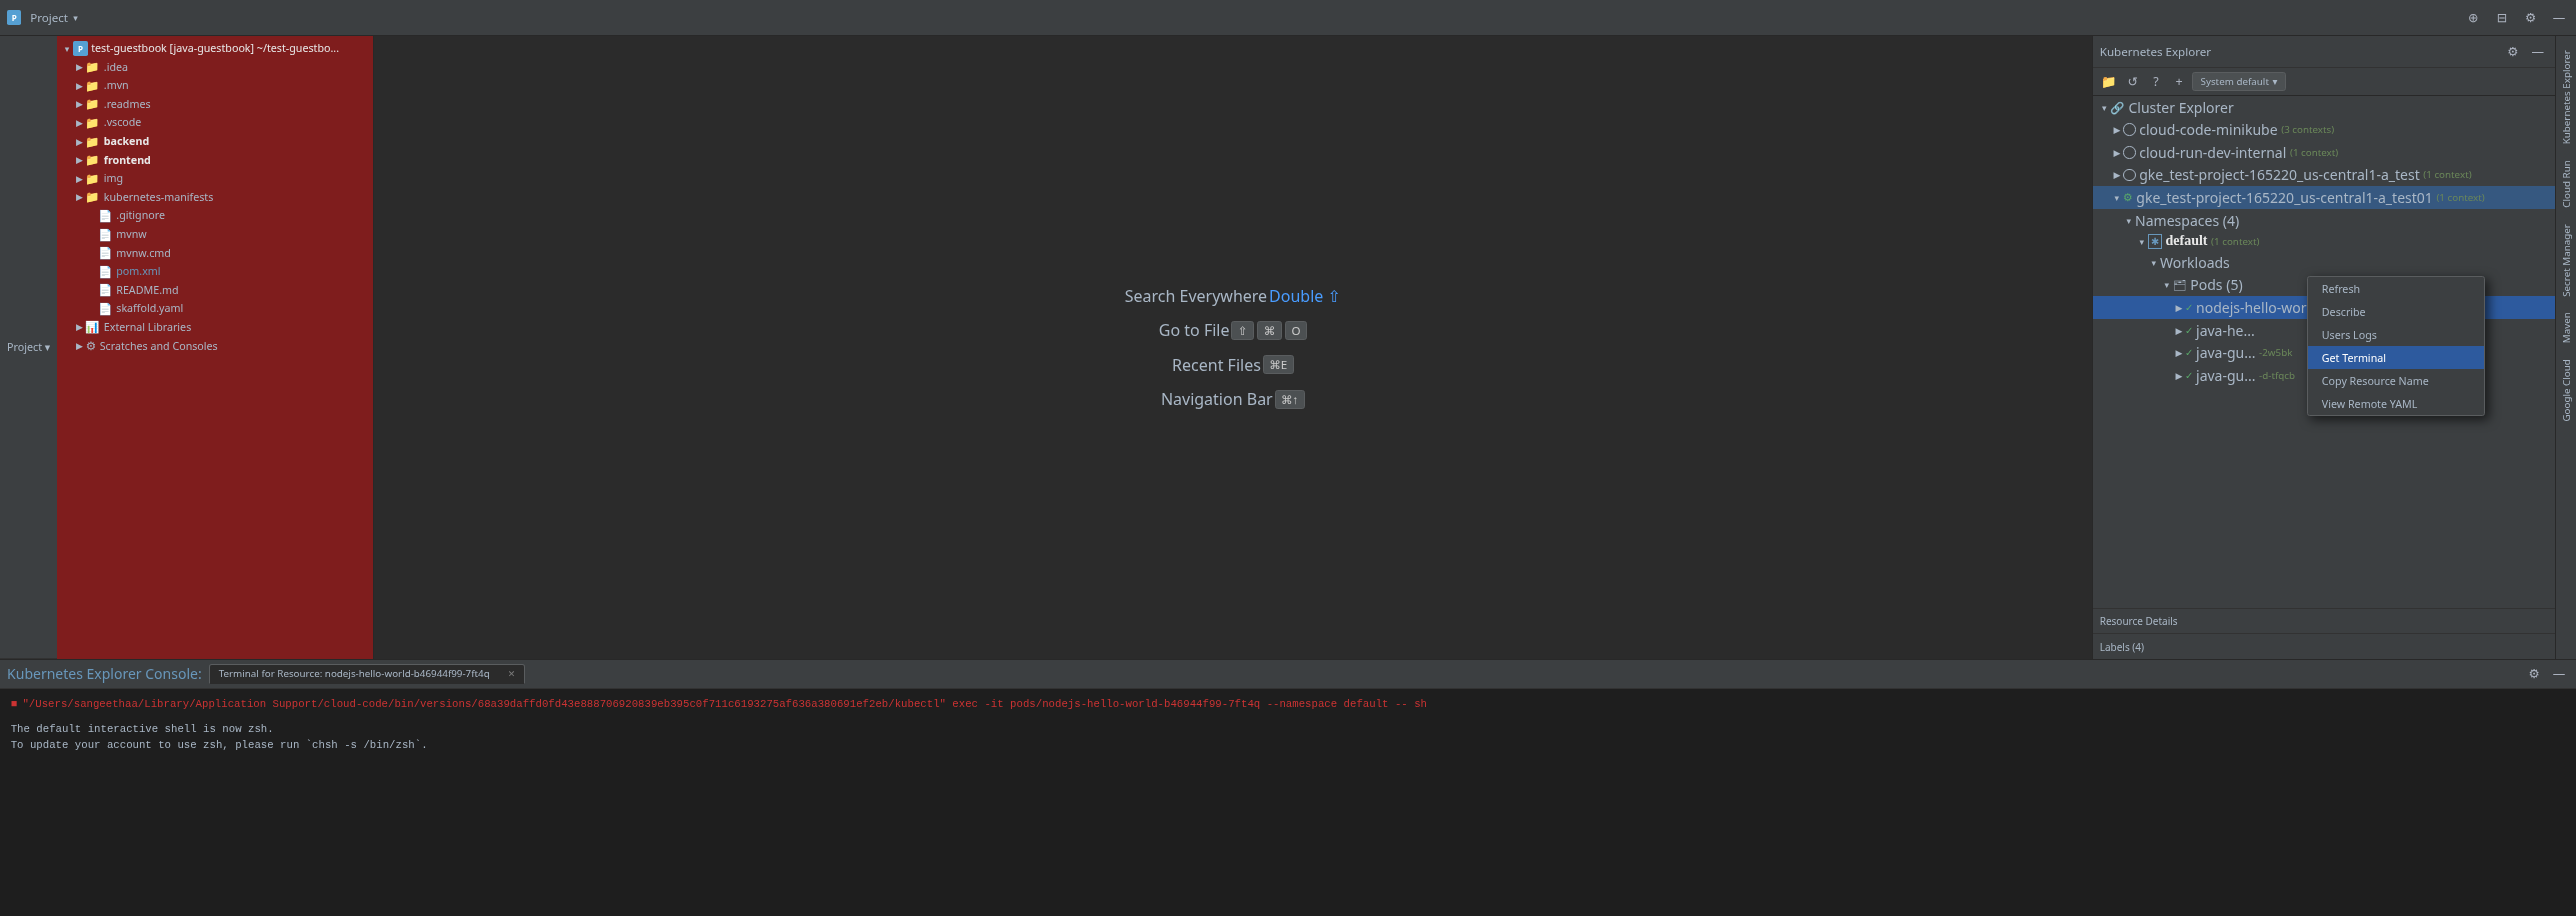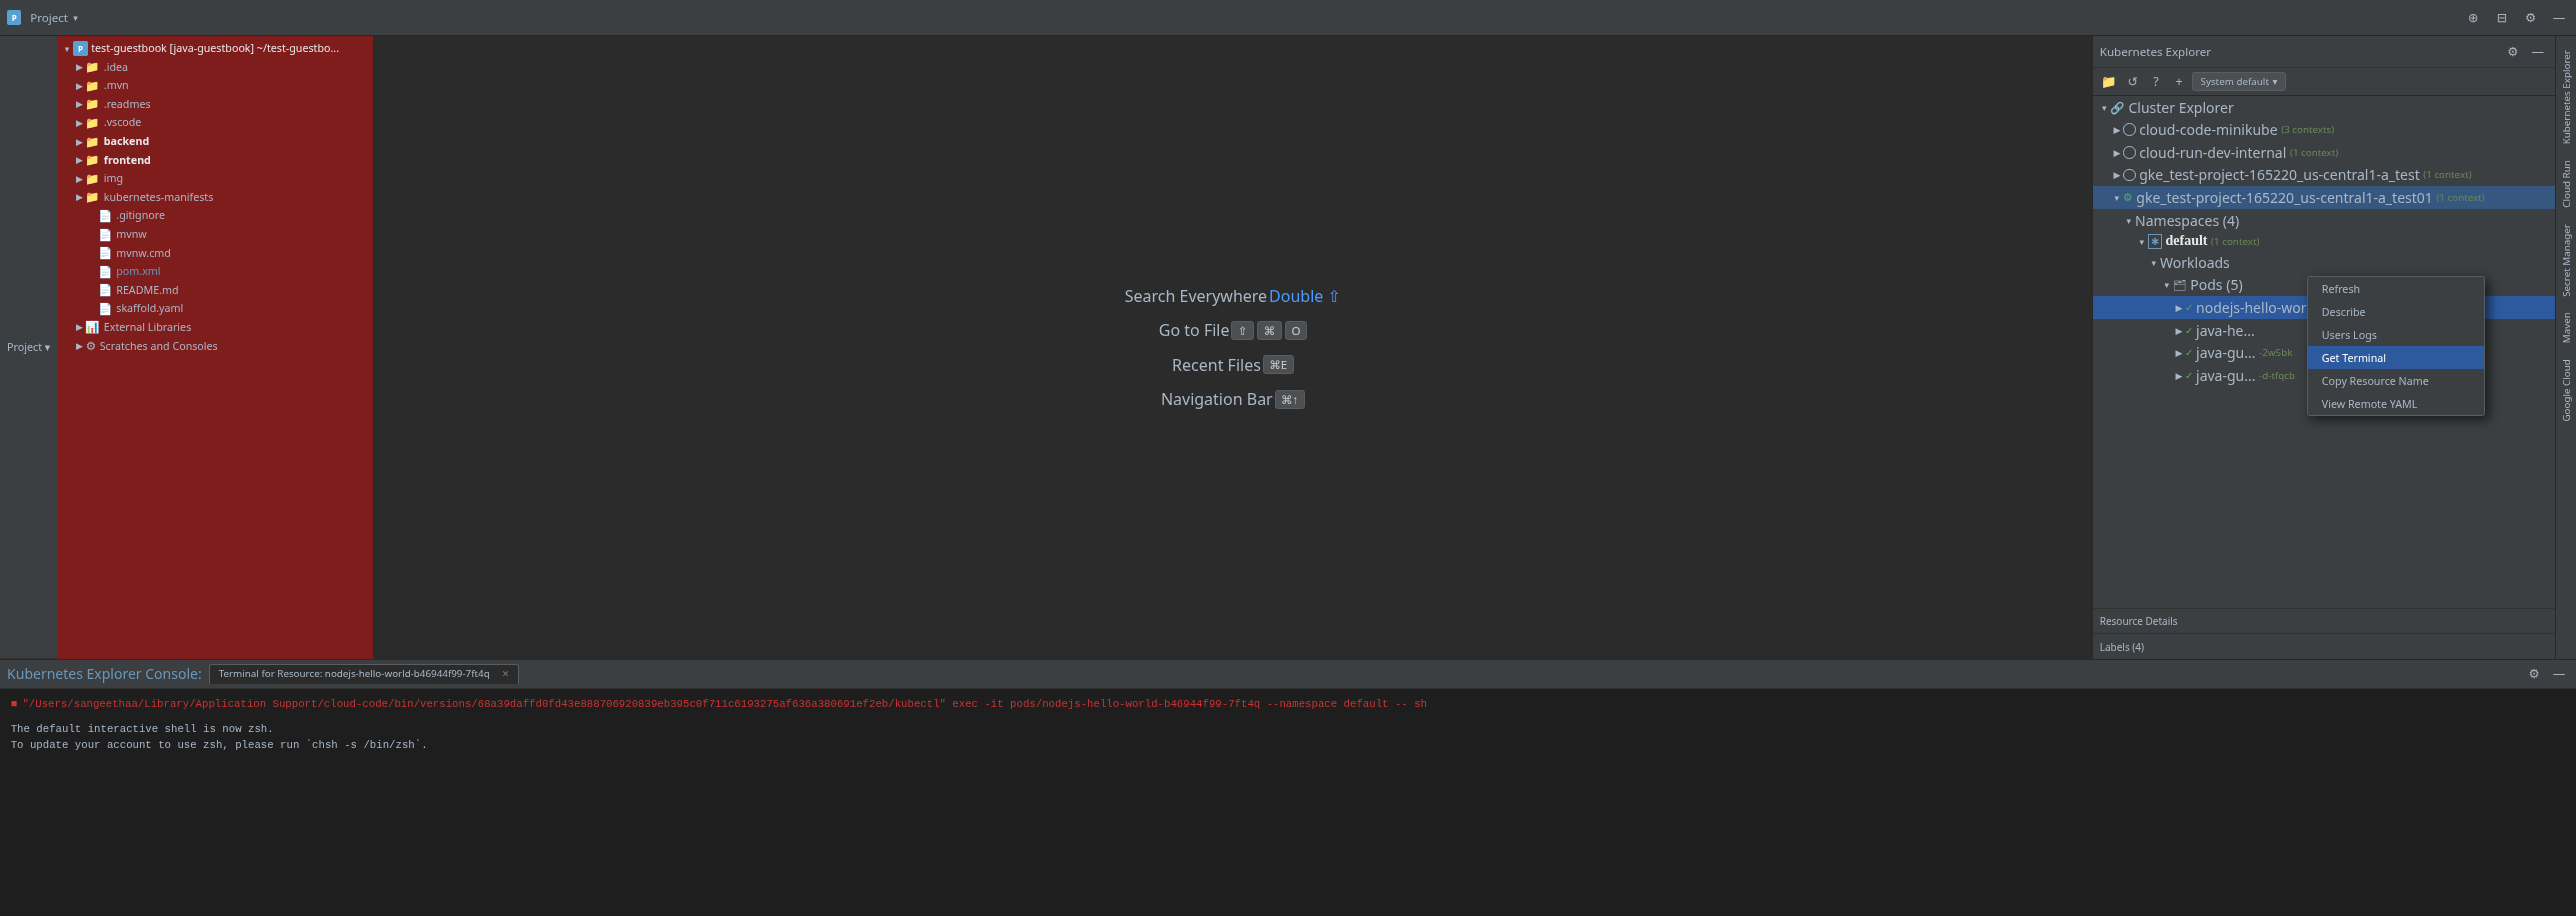--- a/index.html
+++ b/index.html
@@ -268,7 +268,7 @@
       cursor: pointer;
       display: flex;
       align-items: flex-end;
-      gap: 12px;
+      gap: 18px;
     }
     .tab-item.active { background: #2b2b2b; border-bottom-color: #2b2b2b; }
     .close-x { font-size: 9px; color: #7a7a7a; cursor: pointer; }

